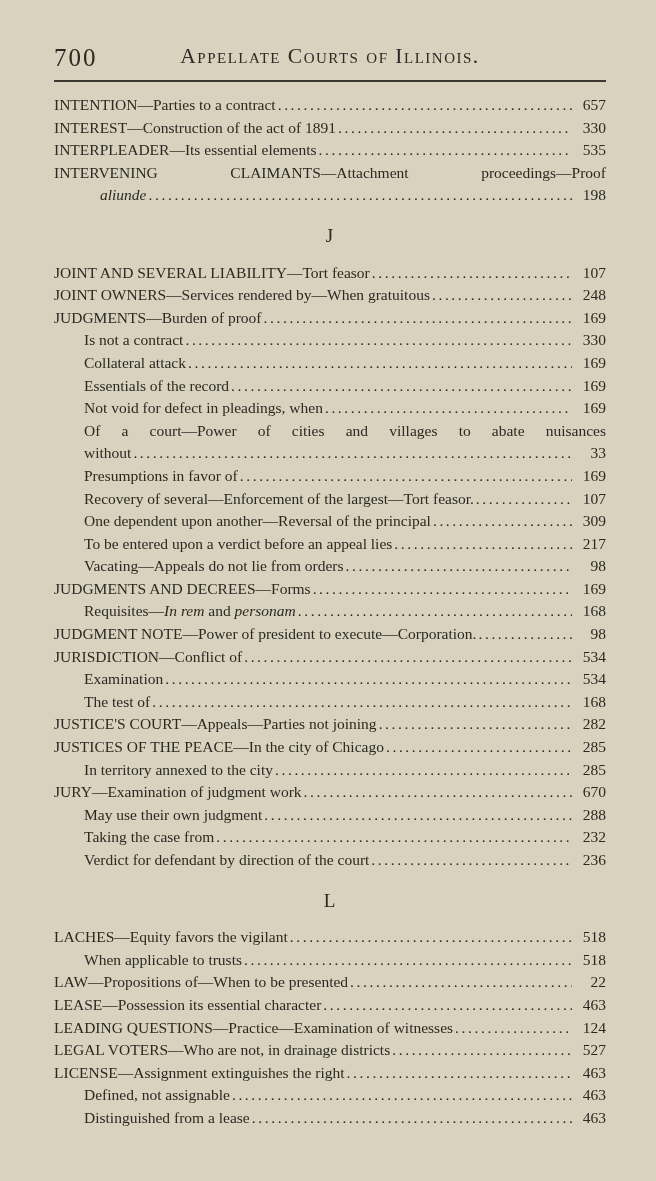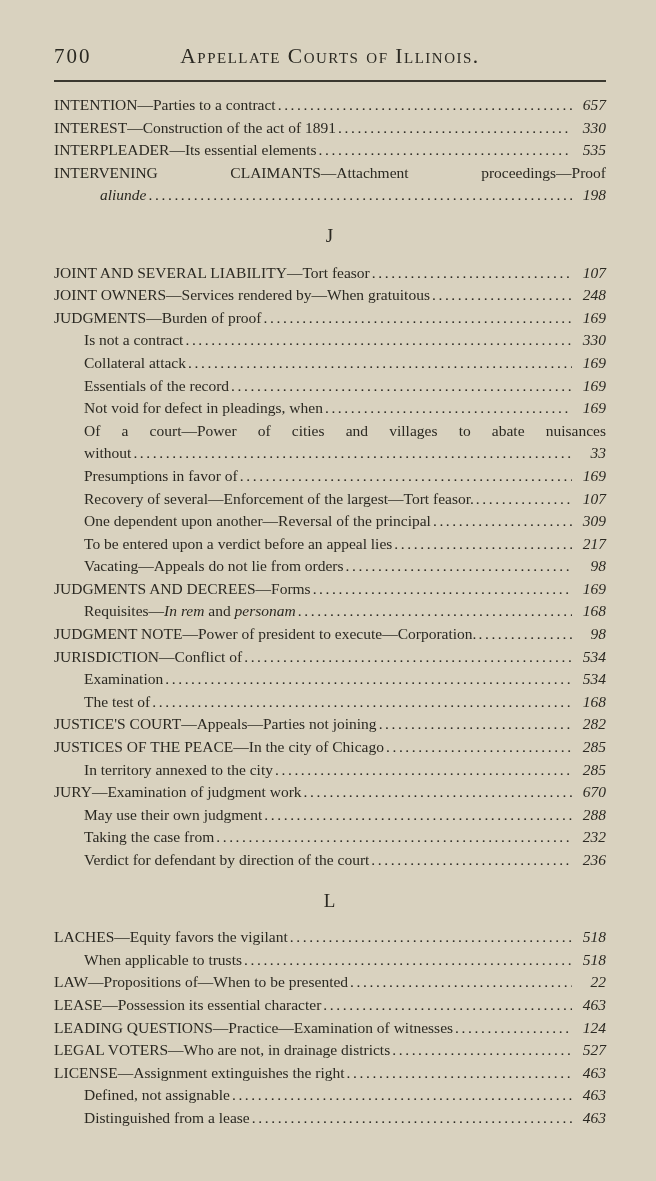--- a/index.html
+++ b/index.html
@@ -23,7 +23,7 @@
     height: 28px;
   }
   .folio {
-    font-size: 21px;
+    font-size: 25px;
     letter-spacing: 2px;
   }
   .running-title {

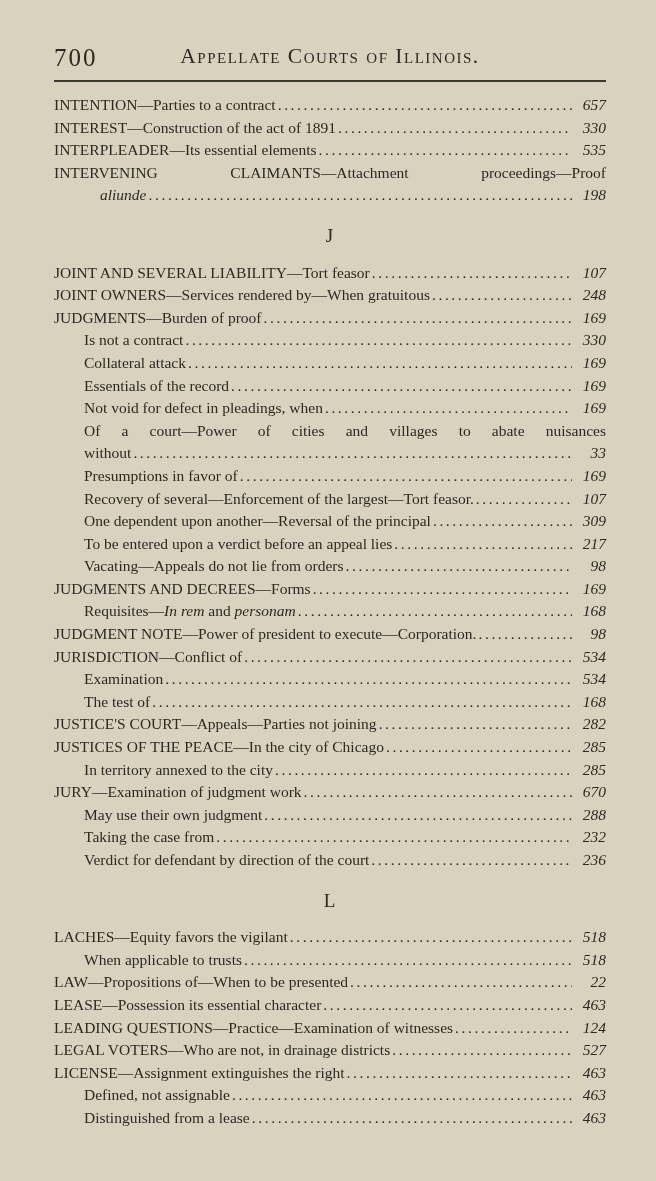--- a/index.html
+++ b/index.html
@@ -78,7 +78,6 @@
     flex: 0 0 auto;
     min-width: 34px;
     text-align: right;
-    font-style: italic;
   }
   .italic { font-style: italic; }
   .section-heading {

